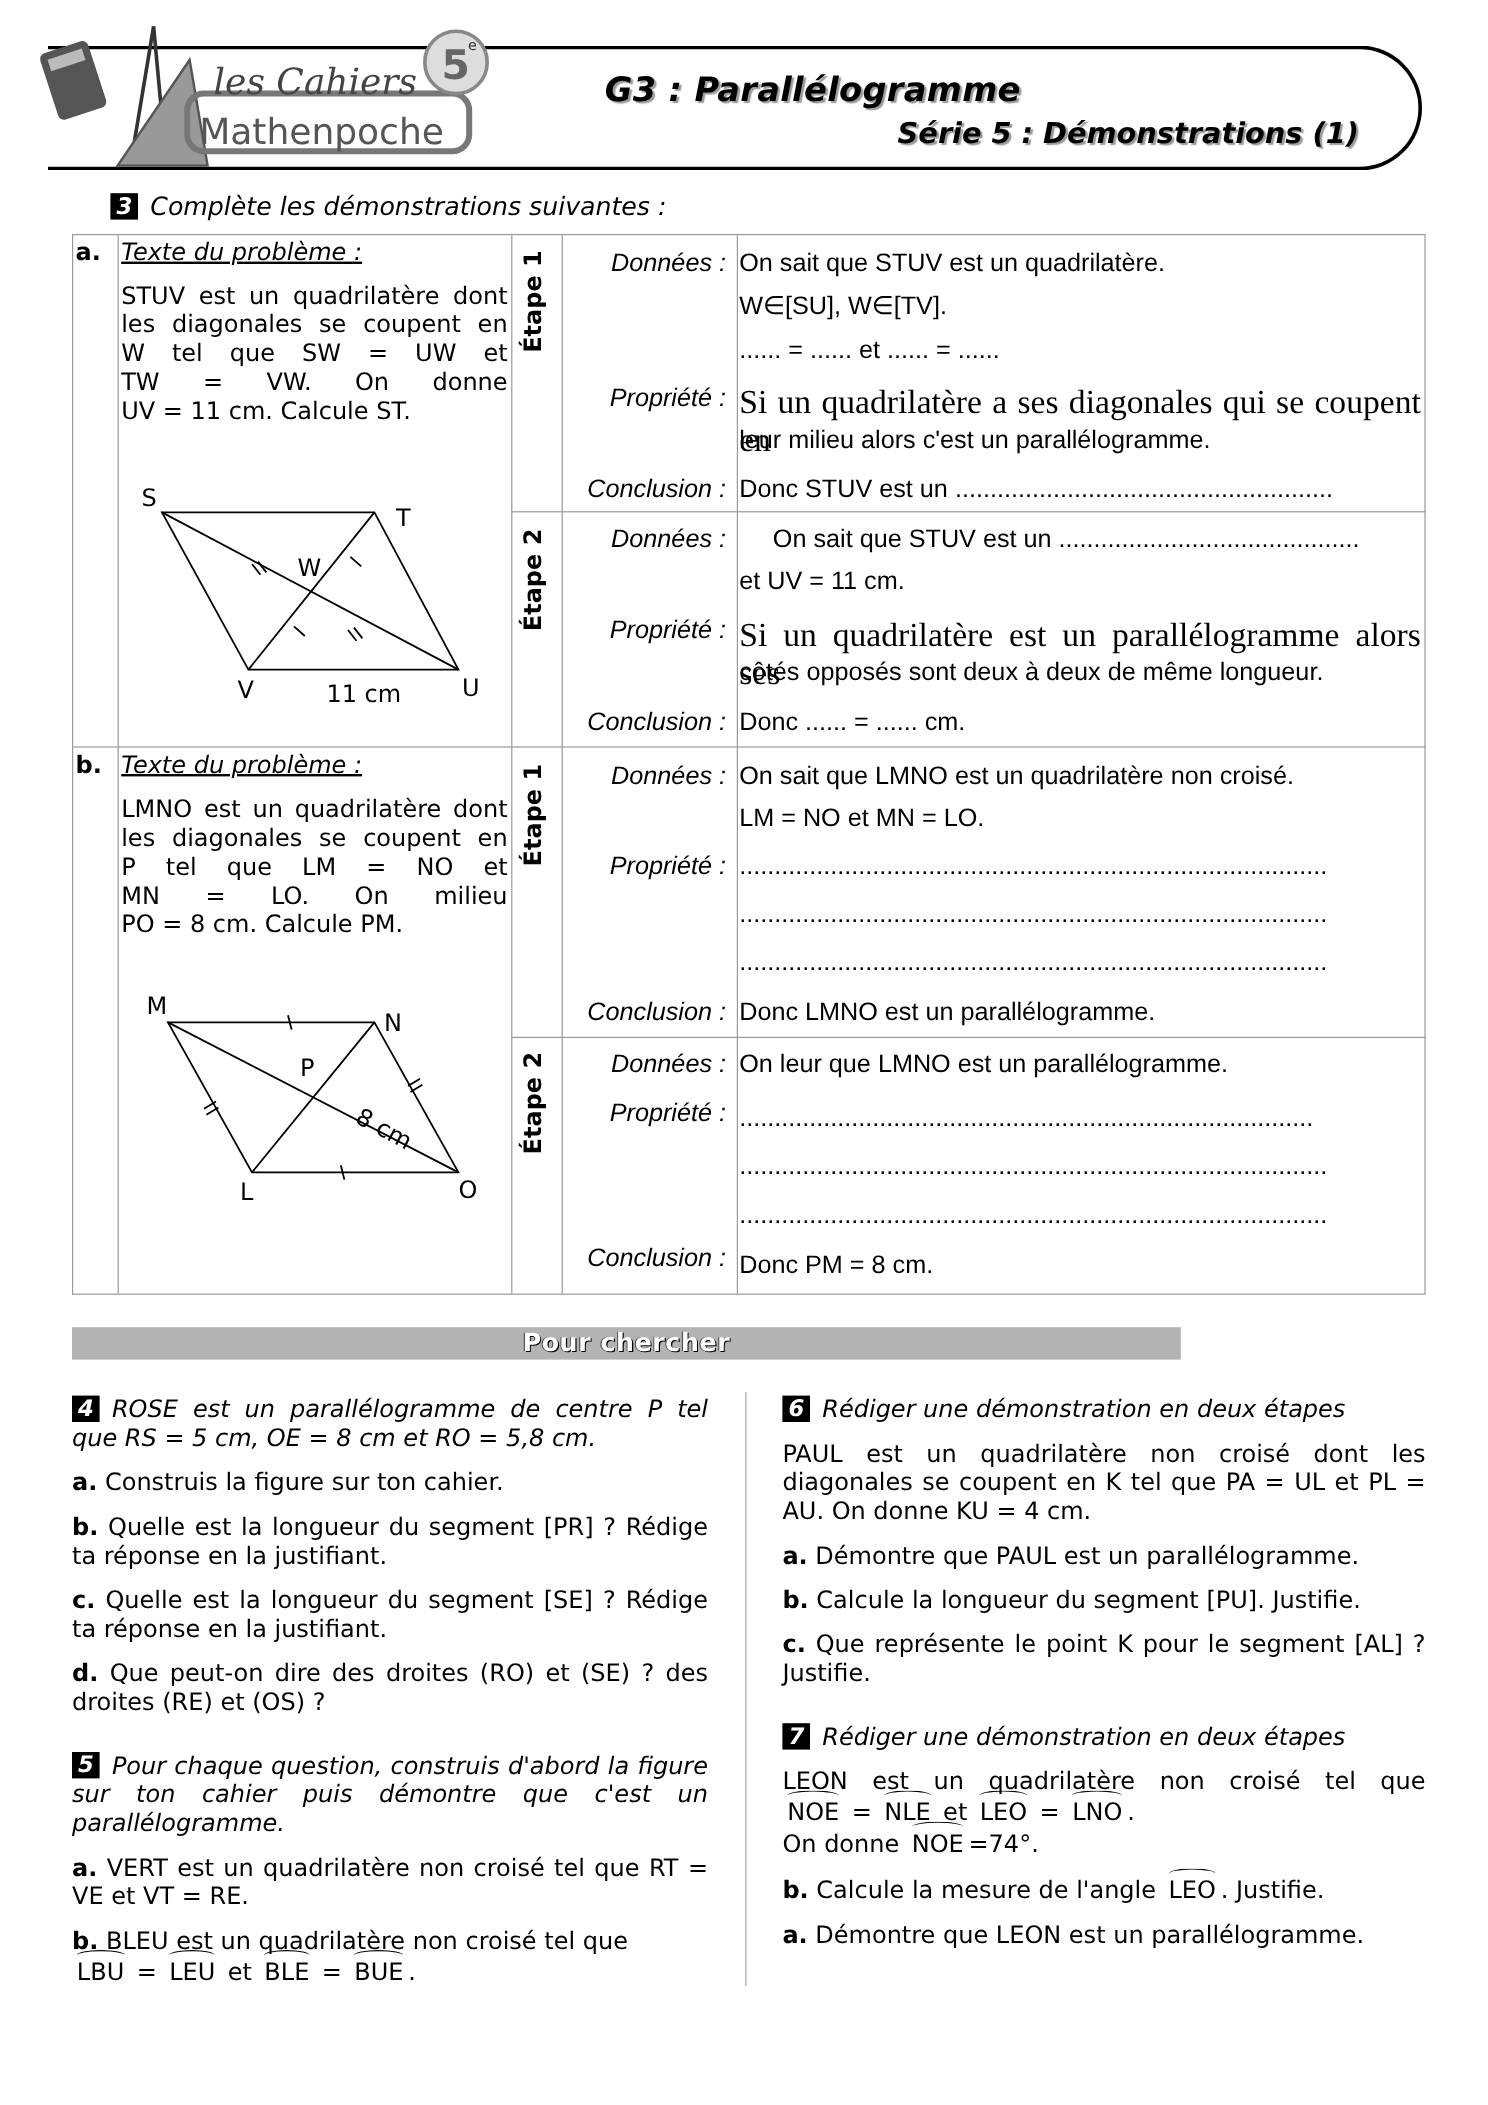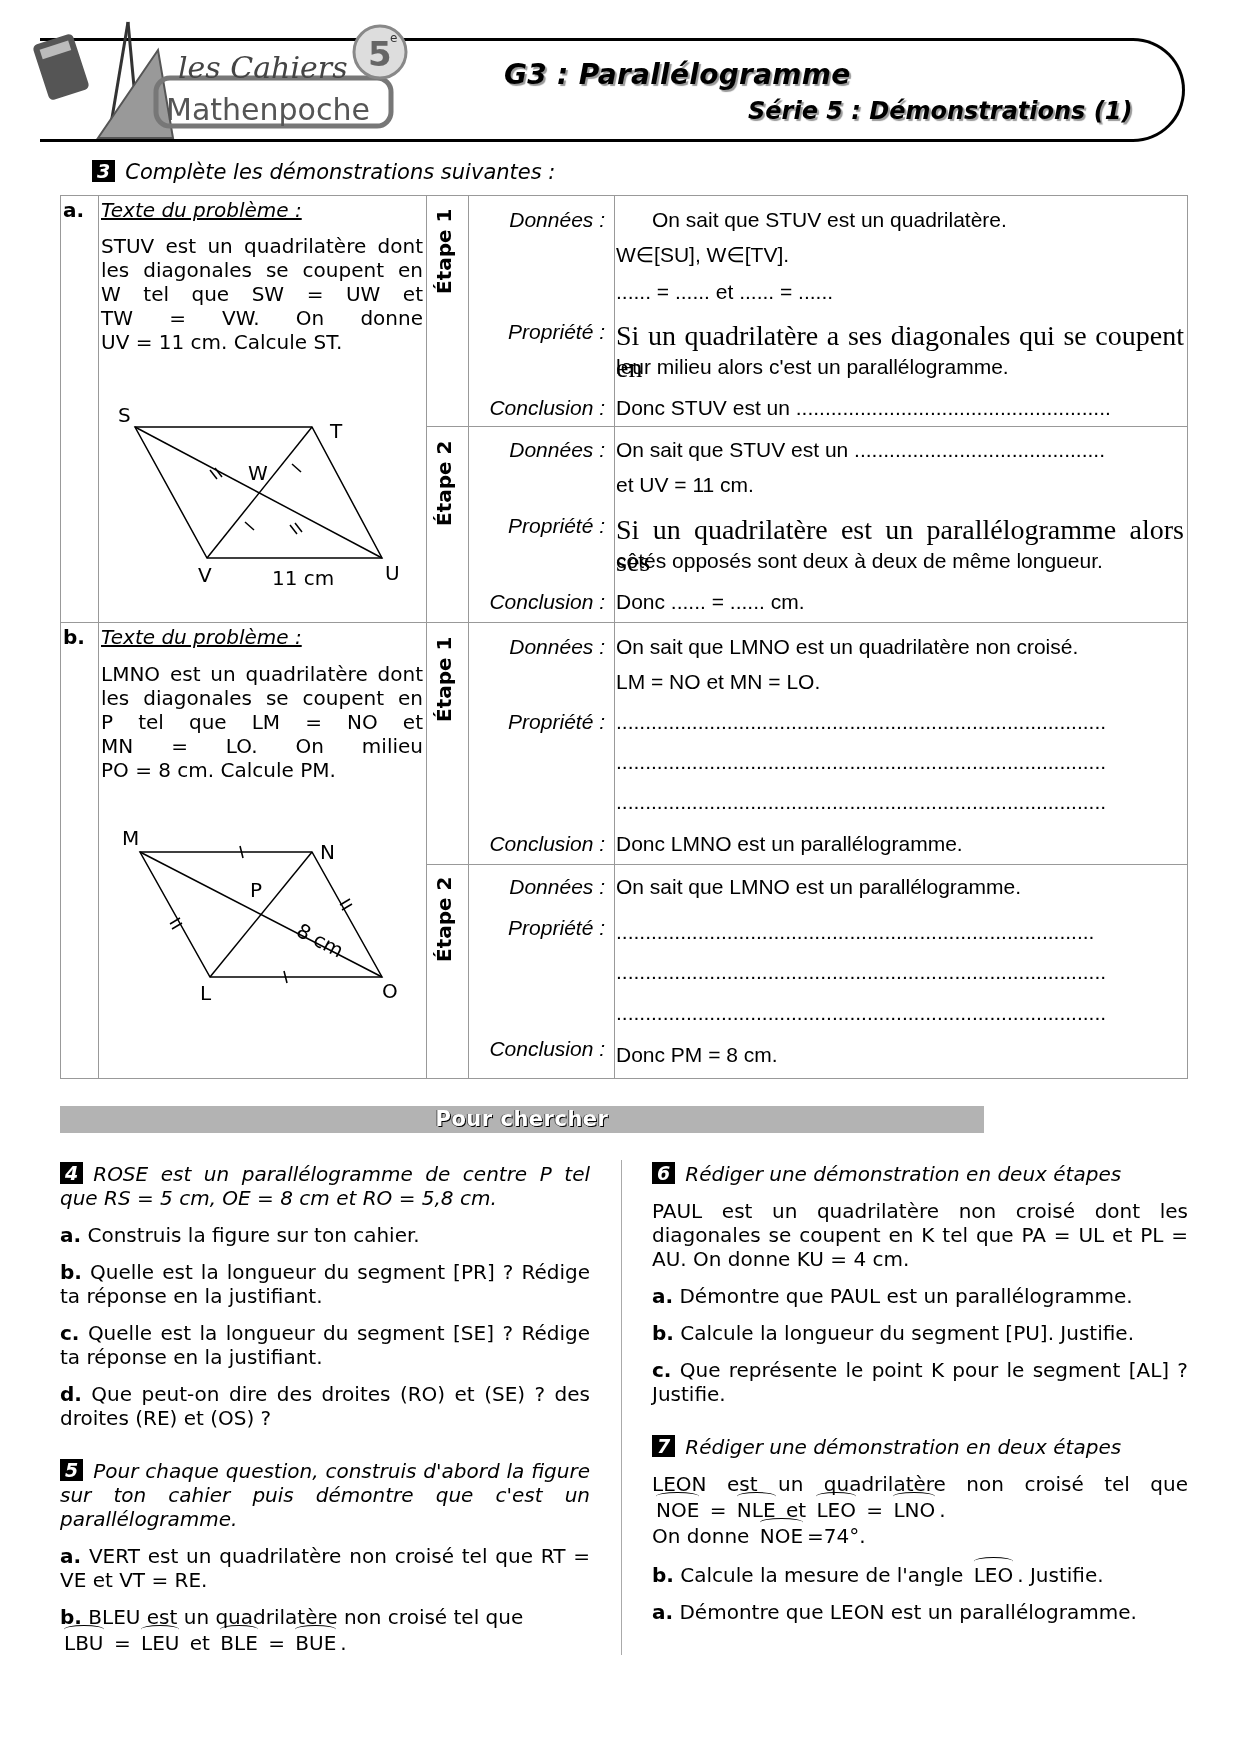--- a/index.html
+++ b/index.html
@@ -128,7 +128,7 @@
 
 <div class="abs etape" style="left:432px;top:294px;">Étape 1</div>
 <div class="abs row-label" style="left:415px;top:208px;">Données :</div>
-<div class="abs row-text" style="left:616px;top:208px;padding-left:36px;">On sait que STUV est un quadrilatère.</div>
+<div class="abs row-text" style="left:616px;top:208px;">On sait que STUV est un quadrilatère.</div>
 <div class="abs row-text" style="left:616px;top:243px;">W∈[SU], W∈[TV].</div>
 <div class="abs row-text" style="left:616px;top:280px;">...... = ......   et   ...... = ......</div>
 <div class="abs row-label" style="left:415px;top:320px;">Propriété :</div>

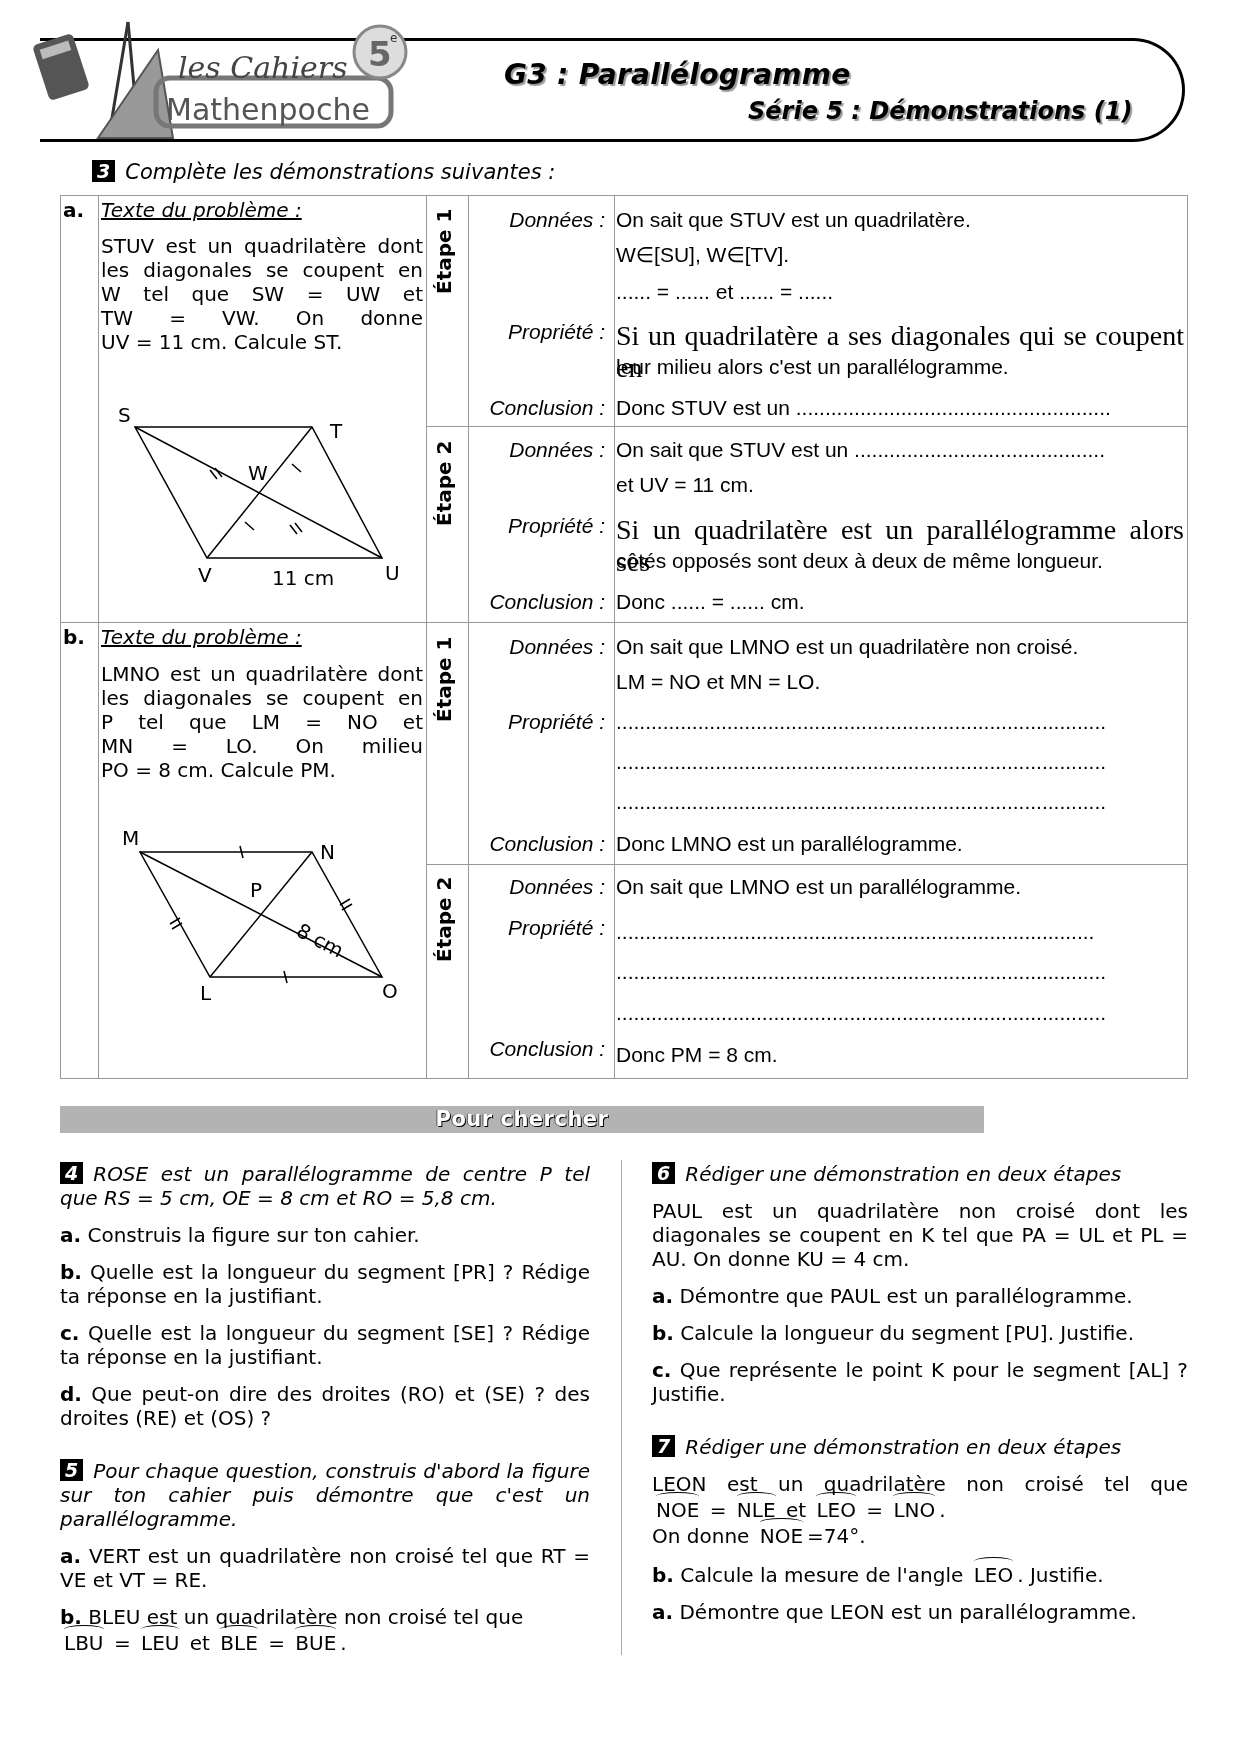--- a/index.html
+++ b/index.html
@@ -139,7 +139,7 @@
 
 <div class="abs etape" style="left:432px;top:526px;">Étape 2</div>
 <div class="abs row-label" style="left:415px;top:438px;">Données :</div>
-<div class="abs dots-line" style="left:616px;top:438px;">On sait que STUV est un ...........................................</div>
+<div class="abs dots-line" style="left:616px;top:438px;padding-left:28px;">On sait que STUV est un ...........................................</div>
 <div class="abs row-text" style="left:616px;top:473px;">et UV = 11 cm.</div>
 <div class="abs row-label" style="left:415px;top:514px;">Propriété :</div>
 <div class="abs row-just" style="left:616px;top:514px;">Si un quadrilatère est un parallélogramme alors ses</div>

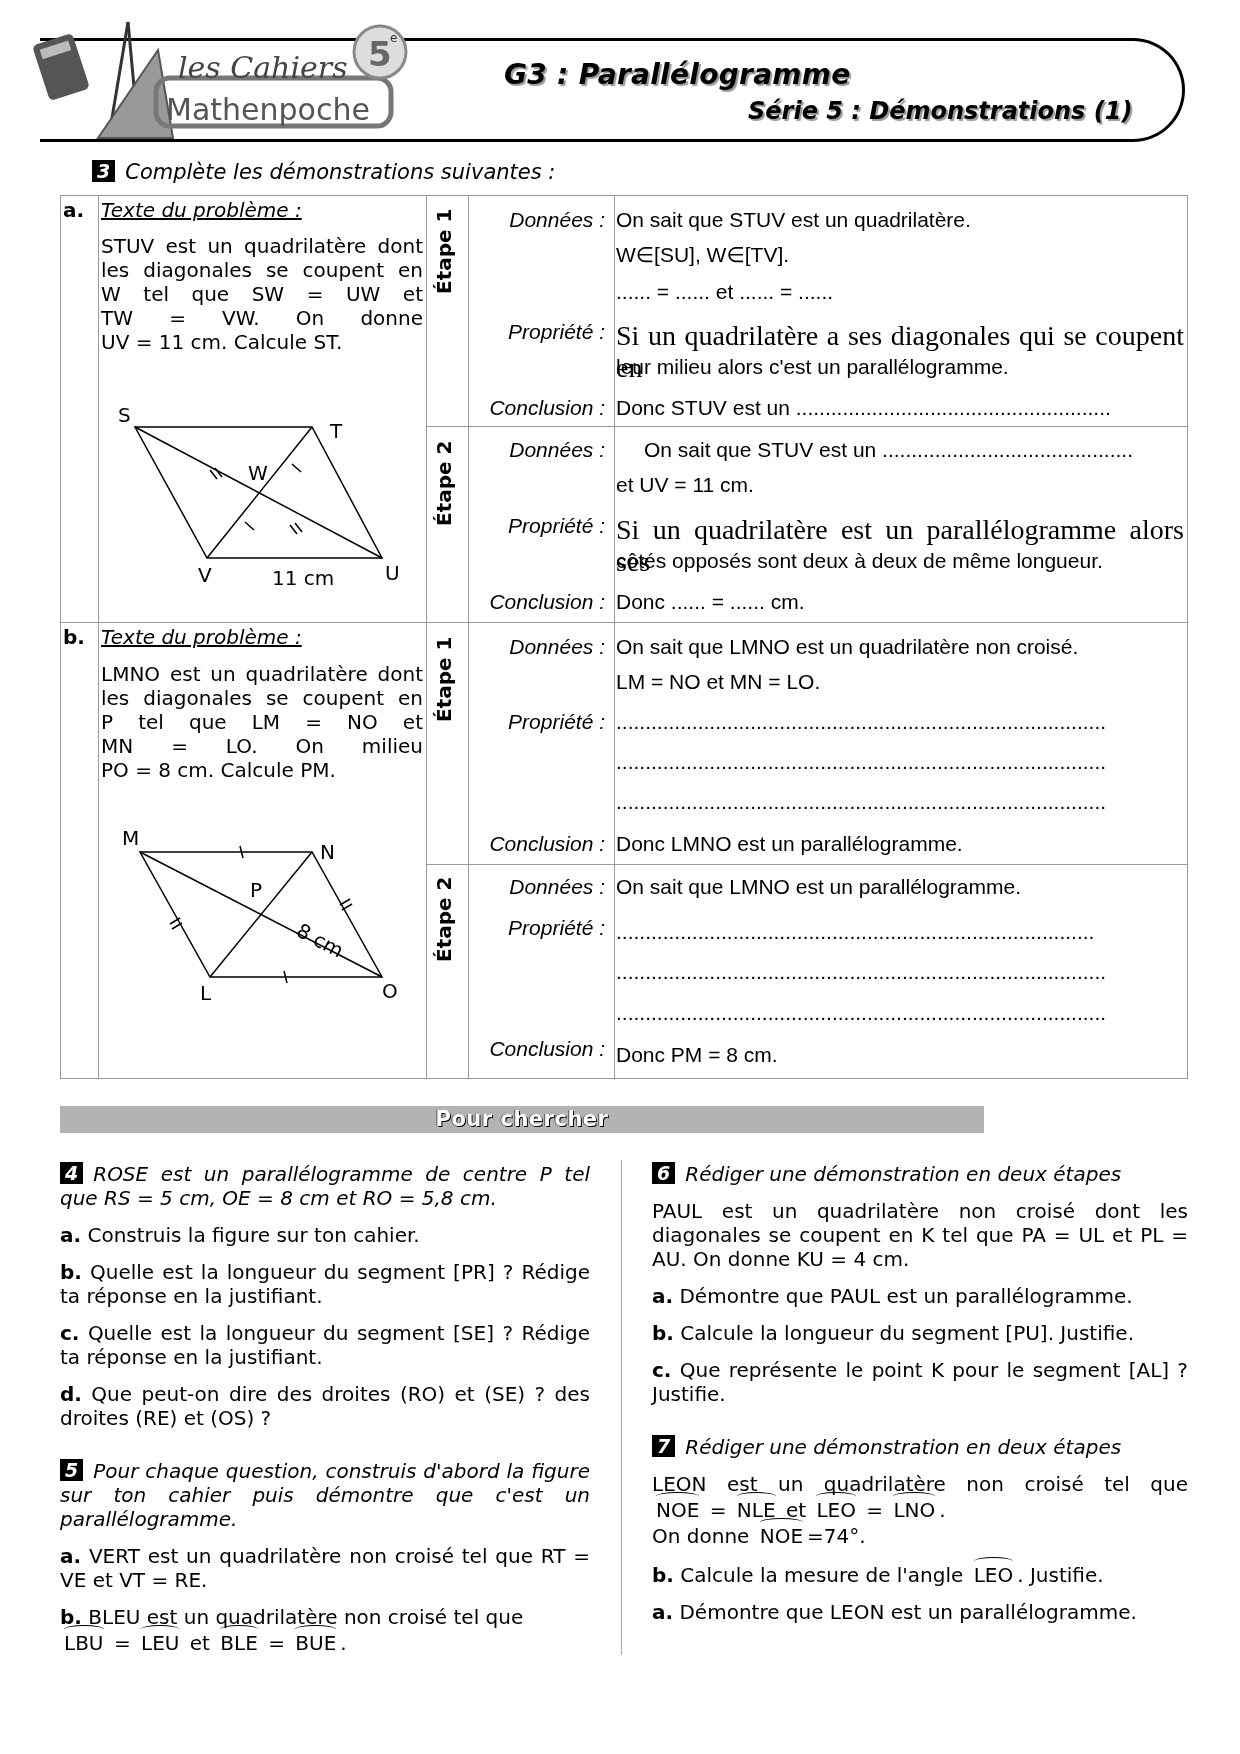--- a/index.html
+++ b/index.html
@@ -191,7 +191,7 @@
 
 <div class="abs etape" style="left:432px;top:962px;">Étape 2</div>
 <div class="abs row-label" style="left:415px;top:875px;">Données :</div>
-<div class="abs row-text" style="left:616px;top:875px;">On sait que LMNO est un parallélogramme.</div>
+<div class="abs row-text" style="left:616px;top:875px;">On leur que LMNO est un parallélogramme.</div>
 <div class="abs row-label" style="left:415px;top:916px;">Propriété :</div>
 <div class="abs dots-line" style="left:616px;top:920px;"> ..................................................................................</div>
 <div class="abs dots-line" style="left:616px;top:960px;">....................................................................................</div>

